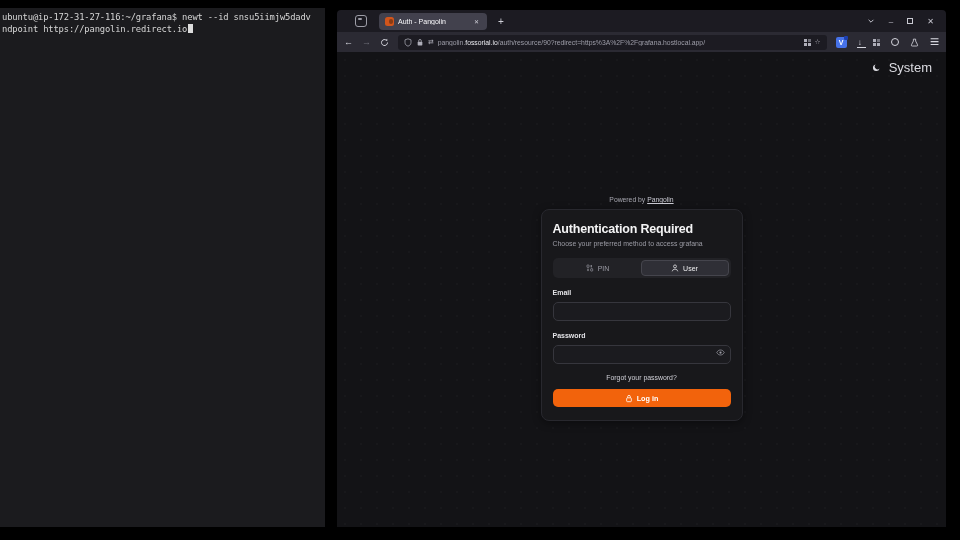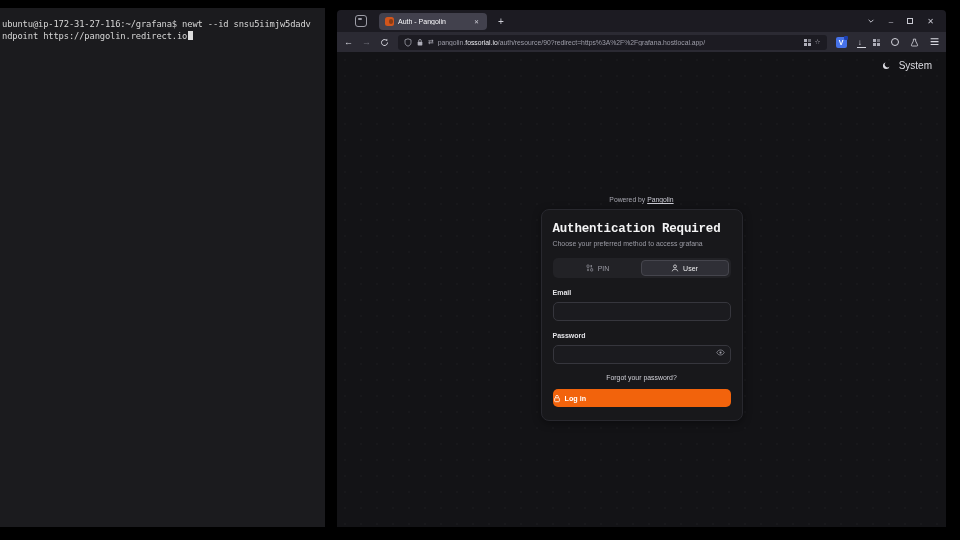--- a/index.html
+++ b/index.html
@@ -8,7 +8,7 @@
 
   
   .terminal { position:absolute; left:0; top:8px; width:325px; height:519px;
-              background:#1b1b1e; padding:11px 2px;
+              background:#1b1b1e; padding:4px 2px;
               font-family:"DejaVu Sans Mono", monospace; font-size:8.8px;
               line-height:11.8px; color:#d6d6d6; letter-spacing:-0.15px; }
   .term-line { white-space:pre; }

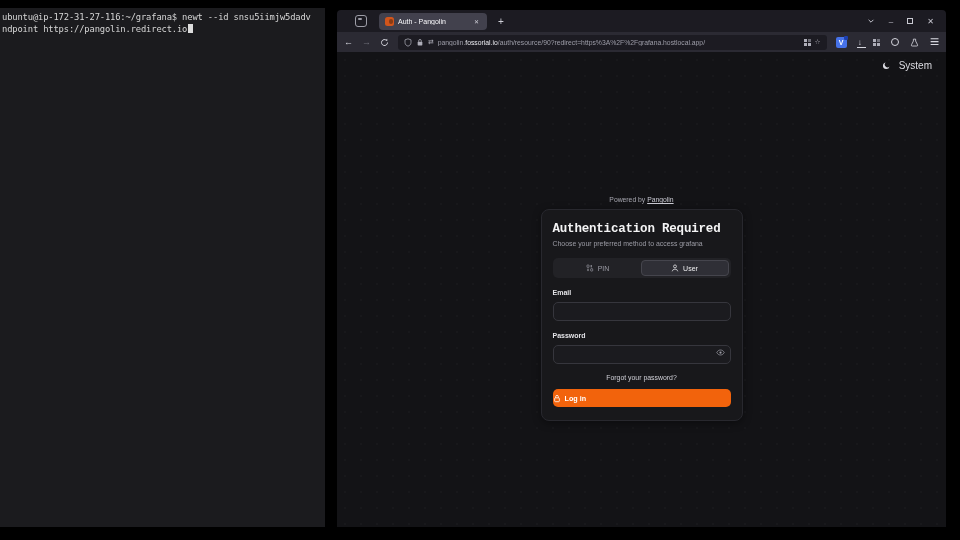--- a/index.html
+++ b/index.html
@@ -63,7 +63,7 @@
              background-size:16px 16px; overflow:hidden; }
 
   .theme-toggle { position:absolute; top:8px; right:14px; display:flex; align-items:center;
-                  gap:8px; color:#dcdce2; font-size:10px; }
+                  gap:8px; color:#dcdce2; font-size:13px; }
 
   .auth { position:absolute; top:144px; left:50%; transform:translateX(-50%); width:202px; }
   .powered { text-align:center; font-size:6.8px; color:#a7a7b0; }

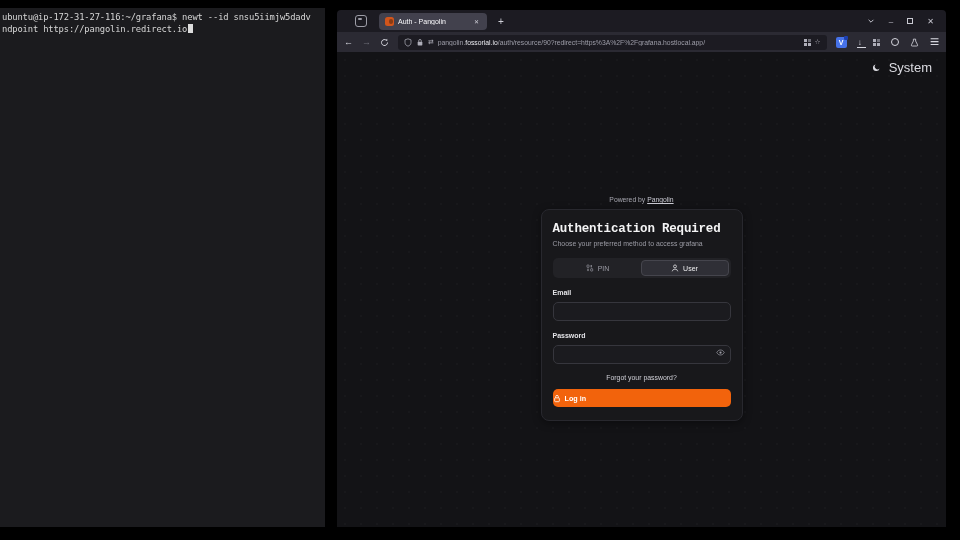--- a/index.html
+++ b/index.html
@@ -71,7 +71,7 @@
 
   .card { margin-top:6px; background:#18181b; border:1px solid #28282e; border-radius:8px;
           padding:12px 11px 13px; box-shadow:0 2px 8px rgba(0,0,0,.4); }
-  .card-title { font-size:12.5px; font-weight:700; color:#f4f4f5; letter-spacing:-.2px;font-family:Liberation Mono, monospace; }
+  .card-title { font-size:12.5px; font-weight:700; color:#f4f4f5; letter-spacing:-.2px; }
   .card-sub { margin-top:4px; font-size:6.9px; color:#9c9ca5; }
 
   .tabslist { margin-top:11px; height:20px; background:#222226; border-radius:5px;

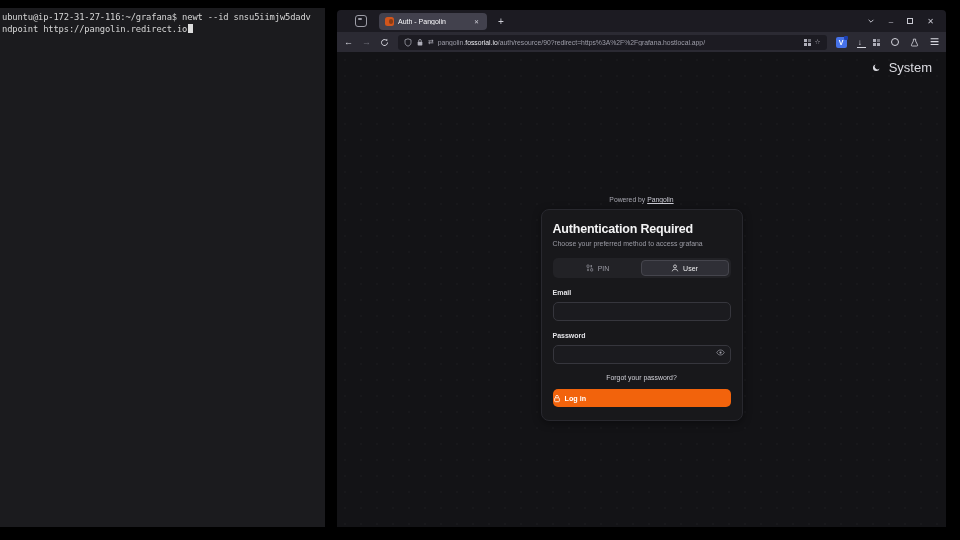--- a/index.html
+++ b/index.html
@@ -89,7 +89,7 @@
   .forgot { margin-top:10px; text-align:center; font-size:6.9px; color:#cfcfd6; }
 
   .login-btn { margin-top:8px; width:100%; height:18px; border:none; border-radius:5px;
-               display:flex; align-items:center; justify-content:flex-start; gap:4px;
+               display:flex; align-items:center; justify-content:center; gap:4px;
                color:#fff; font-size:7.2px; font-weight:600; font-family:inherit; cursor:pointer; }
 
   svg { display:block; }

